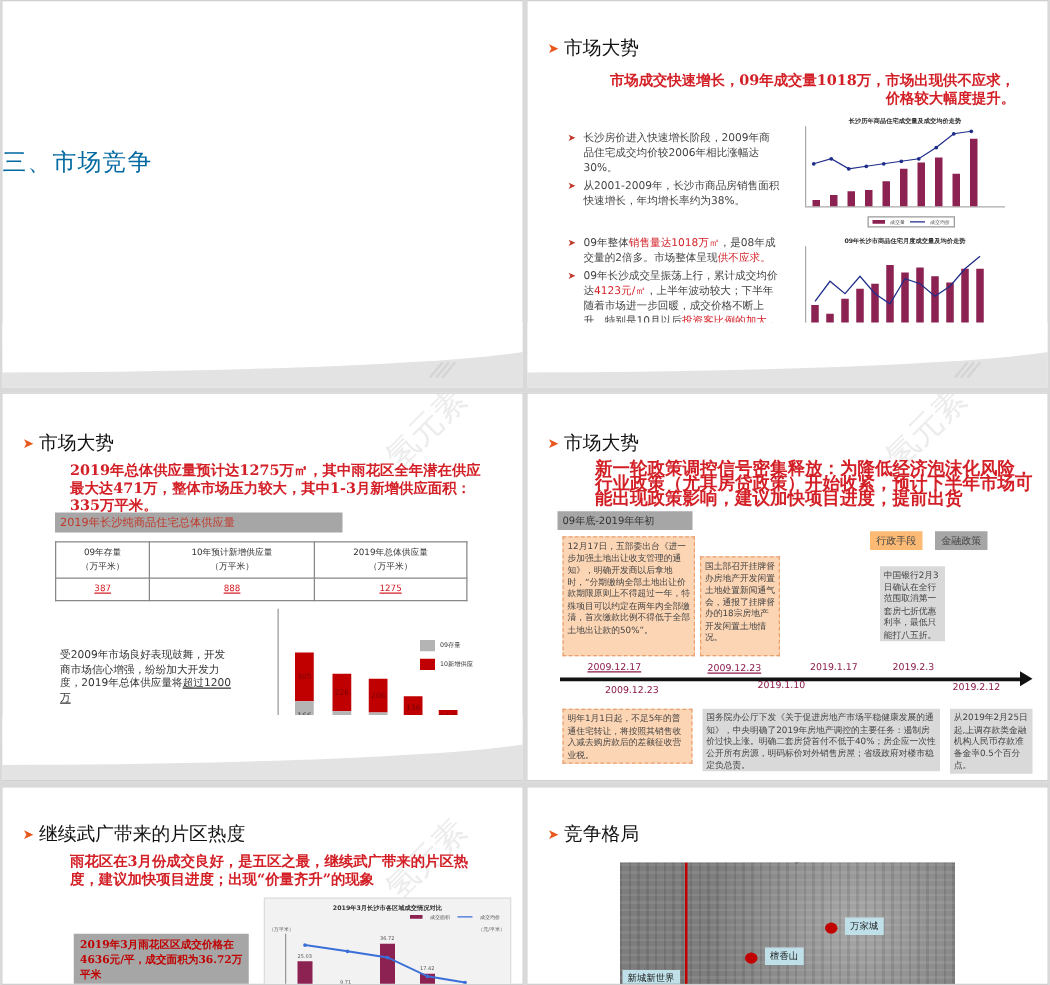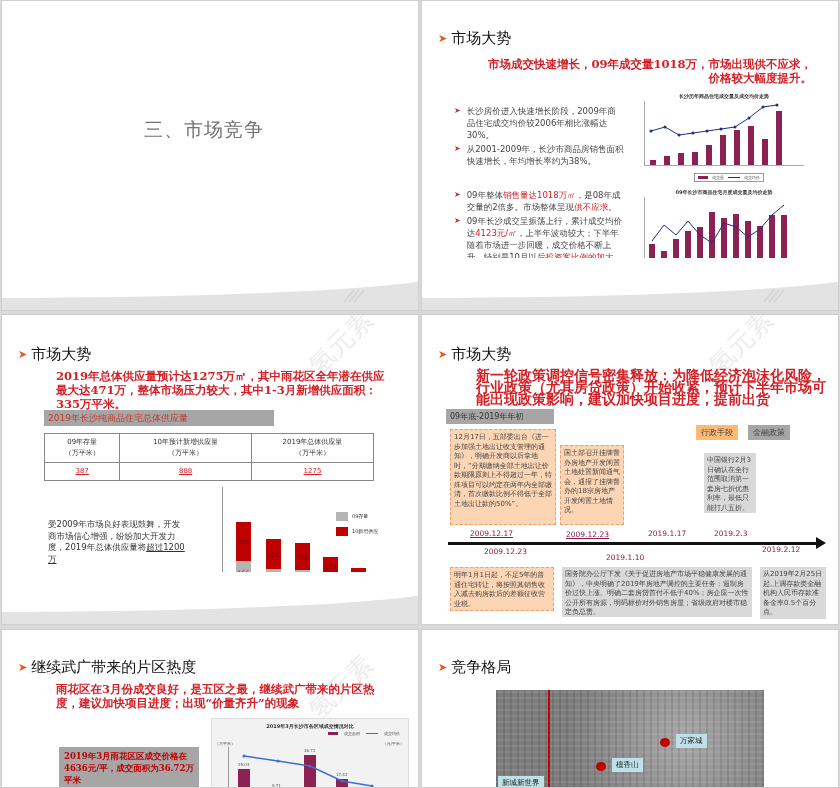--- a/index.html
+++ b/index.html
@@ -17,7 +17,7 @@
   .footer-band::before { content: ""; position: absolute; left: 0; top: -12px; width: 460px; height: 40px; background: #fff; border-bottom-right-radius: 100% 60%; border-bottom-left-radius: 0; }
   .watermark-lines { position: absolute; bottom: 4px; right: 50px; width: 24px; height: 18px; opacity: .5; }
   .watermark-lines i { position: absolute; width: 2px; height: 16px; background: #c8c8c8; transform: rotate(40deg); }
-  .cover-title { position: absolute; left: 0; right: 12px; top: 116px; text-align: center; color: #737373; font-size: 19px; letter-spacing: 1px; }
+  .cover-title { position: absolute; left: 0; right: 12px; top: 116px; text-align: left; color: #0369a1; font-size: 19px; letter-spacing: 1px; }
   .slide-head { position: absolute; left: 16px; top: 28px; font-size: 15px; color: #111; display: flex; align-items: center; gap: 4px; }
   .arrow-icon { color: #e8581e; font-size: 11px; }
   .headline { position: absolute; color: #d32027; font-weight: bold; font-size: 11.5px; line-height: 14px; font-family: "DejaVu Serif", serif; }

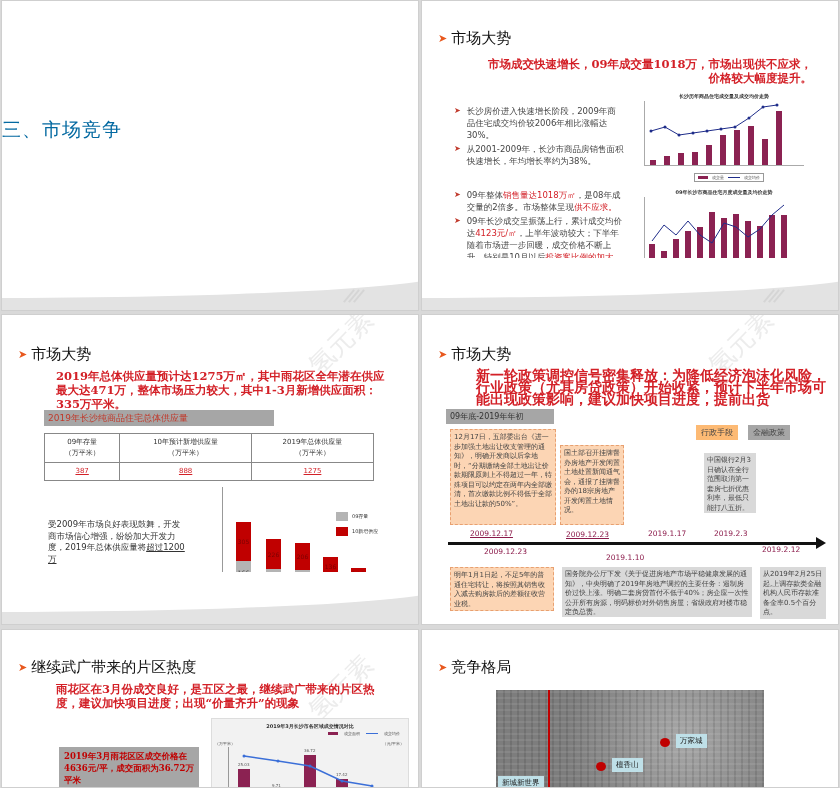--- a/index.html
+++ b/index.html
@@ -274,7 +274,7 @@
     <div class="tl-date" style="left:226px; top:214px;">2019.1.17</div>
     <div class="tl-date" style="left:292px; top:214px;">2019.2.3</div>
     <div class="tl-date" style="left:62px; top:232px;">2009.12.23</div>
-    <div class="tl-date" style="left:184px; top:228px;margin-top:10px;">2019.1.10</div>
+    <div class="tl-date" style="left:184px; top:228px;">2019.1.10</div>
     <div class="tl-date" style="left:340px; top:230px;">2019.2.12</div>
 
     <div class="pbox orange" style="left:28px; top:252px; width:104px; height:44px;">明年1月1日起，不足5年的普通住宅转让，将按照其销售收入减去购房款后的差额征收营业税。</div>

